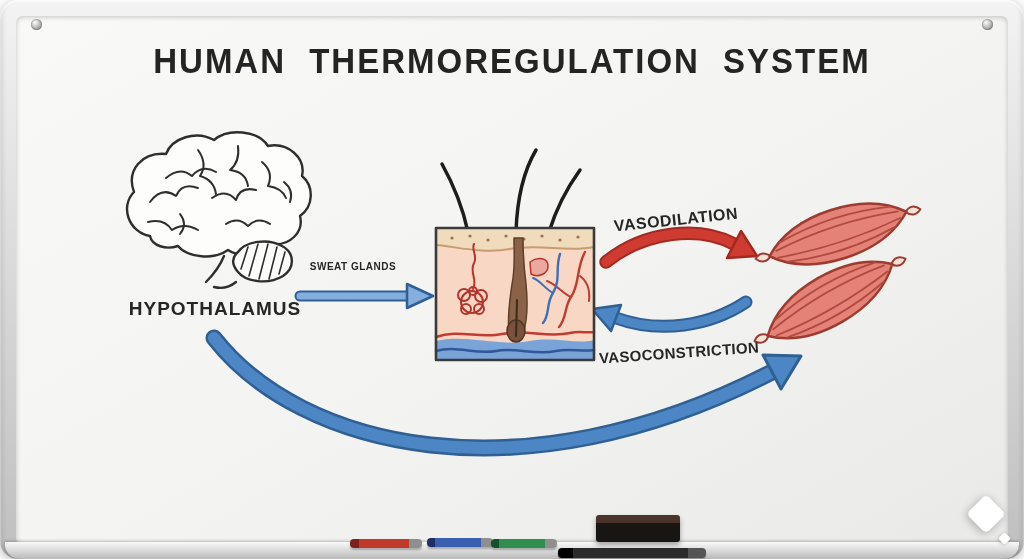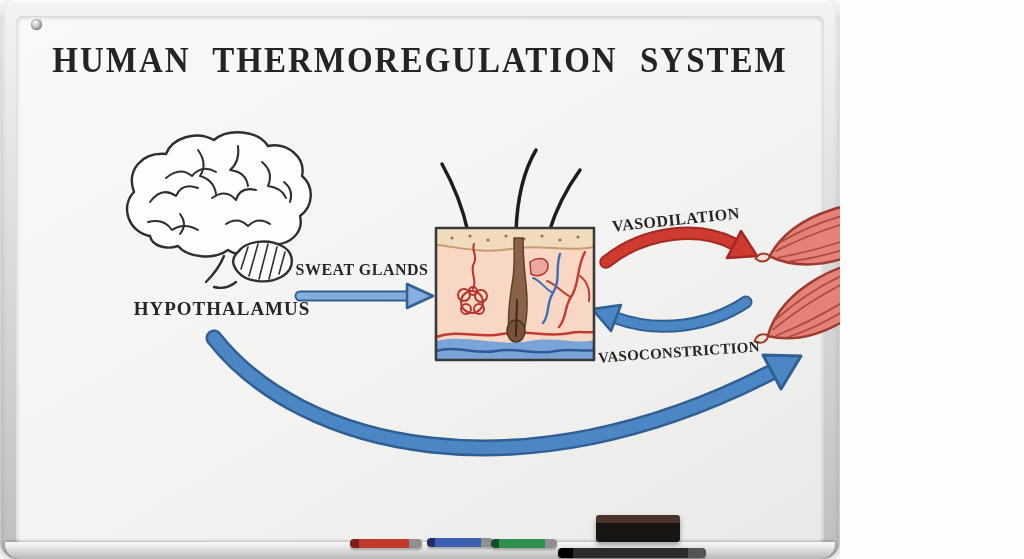--- a/index.html
+++ b/index.html
@@ -3,7 +3,7 @@
 <meta charset="utf-8">
 <style>
   html,body{margin:0;padding:0;background:#fdfdfd;}
-  .stage{position:relative;width:840px;height:559px;overflow:hidden;font-family:Liberation Serif, serif;}
+  .stage{position:relative;width:1024px;height:559px;overflow:hidden;font-family:Liberation Sans, sans-serif;}
   .whiteboard{position:absolute;inset:0;border-radius:18px;
     background:linear-gradient(180deg,#f3f3f3 0%,#d9d9d9 50%,#bfbfbf 100%);
     box-shadow:inset 0 2px 3px #ffffff, inset 0 -3px 6px rgba(0,0,0,.28), 0 2px 10px rgba(0,0,0,.25);}

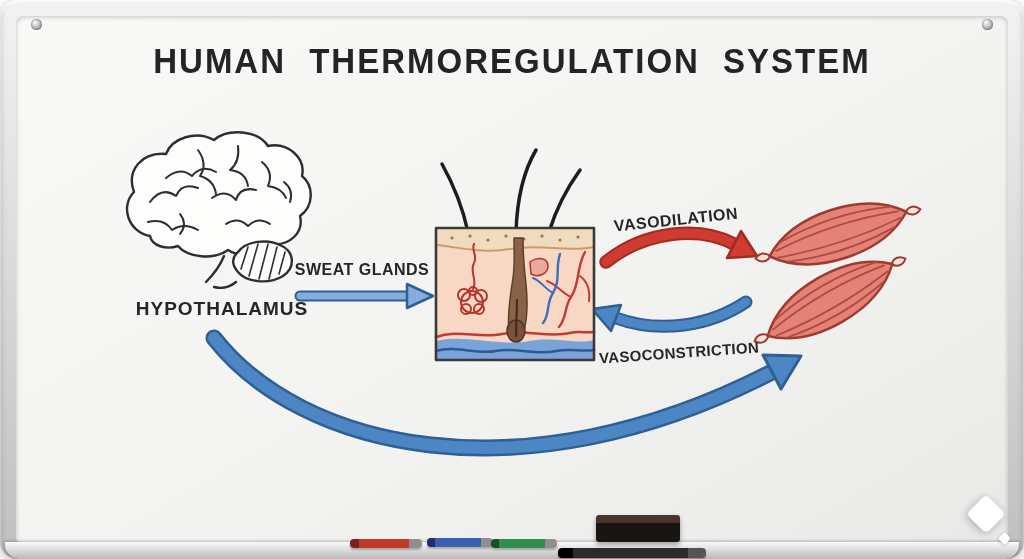--- a/index.html
+++ b/index.html
@@ -21,7 +21,7 @@
     letter-spacing:2px;word-spacing:12px;color:#242424;transform:scaleY(1.06);}
   .lbl{position:absolute;font-weight:bold;color:#262626;white-space:nowrap;}
   .lbl-hypothalamus{left:215px;top:298px;transform:translateX(-50%);font-size:19px;letter-spacing:1px;margin-left:7px;}
-  .lbl-sweat{left:362px;top:261px;transform:translateX(-50%);font-size:16px;letter-spacing:.5px;}
+  .lbl-sweat{left:353px;top:261px;transform:translateX(-50%);font-size:10px;letter-spacing:.5px;}
   .lbl-vasodilation{left:676px;top:211px;transform:translateX(-50%) rotate(-6deg);font-size:16px;letter-spacing:.5px;}
   .lbl-vasoconstriction{left:679px;top:344px;transform:translateX(-50%) rotate(-4deg);font-size:15px;letter-spacing:.3px;}
   .lbl-shivering{left:513px;top:432px;transform:translateX(-50%);font-size:21px;letter-spacing:1.5px;}

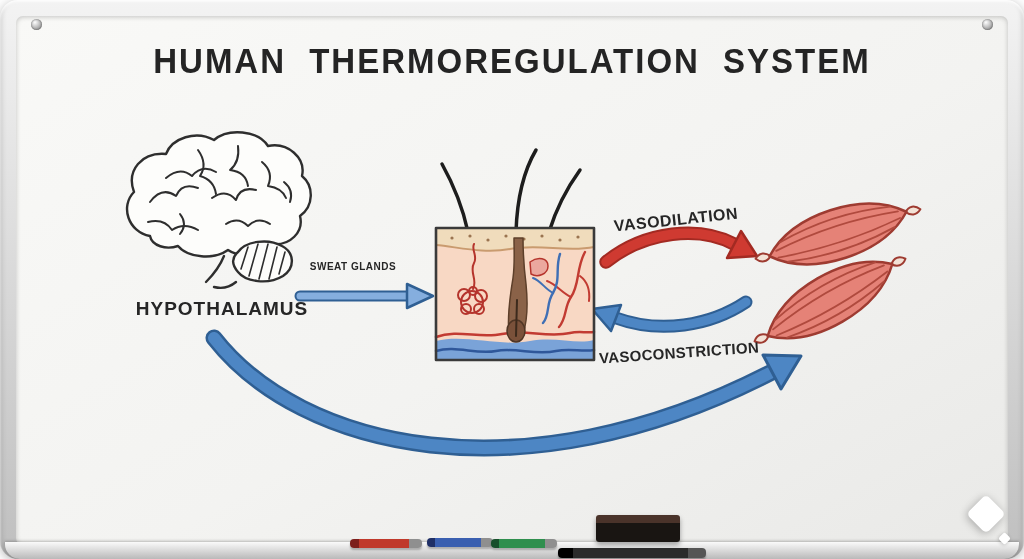--- a/index.html
+++ b/index.html
@@ -20,7 +20,7 @@
   .title{position:absolute;left:0;right:0;top:42px;text-align:center;font-size:33px;font-weight:bold;
     letter-spacing:2px;word-spacing:12px;color:#242424;transform:scaleY(1.06);}
   .lbl{position:absolute;font-weight:bold;color:#262626;white-space:nowrap;}
-  .lbl-hypothalamus{left:215px;top:298px;transform:translateX(-50%);font-size:19px;letter-spacing:1px;margin-left:7px;}
+  .lbl-hypothalamus{left:215px;top:298px;transform:translateX(-50%);font-size:19px;letter-spacing:1px;}
   .lbl-sweat{left:353px;top:261px;transform:translateX(-50%);font-size:10px;letter-spacing:.5px;}
   .lbl-vasodilation{left:676px;top:211px;transform:translateX(-50%) rotate(-6deg);font-size:16px;letter-spacing:.5px;}
   .lbl-vasoconstriction{left:679px;top:344px;transform:translateX(-50%) rotate(-4deg);font-size:15px;letter-spacing:.3px;}

